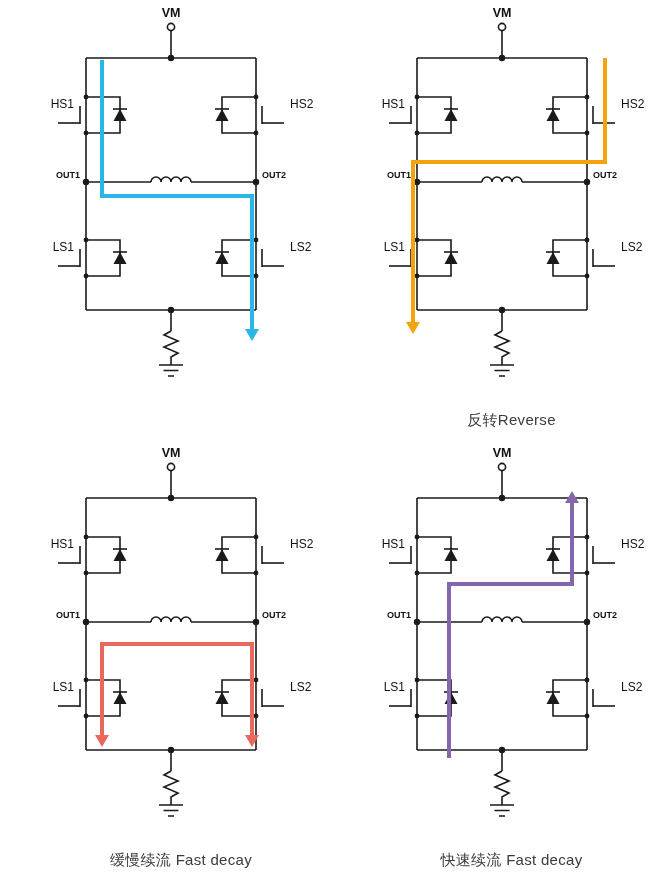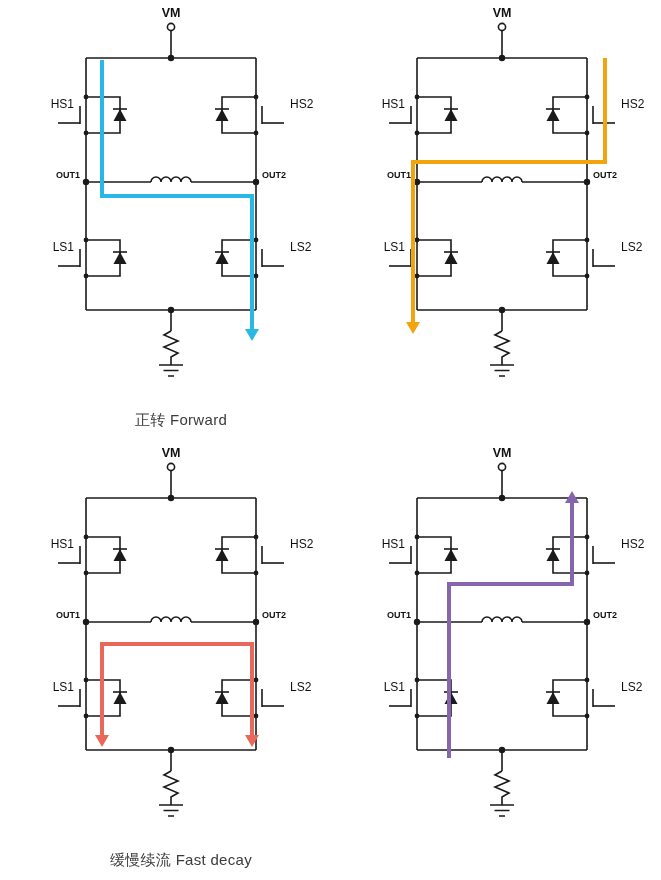--- a/index.html
+++ b/index.html
@@ -101,7 +101,6 @@
         <text class="lbl" x="58" y="251" text-anchor="end">LS1</text>
         <text class="lbl" x="274" y="251">LS2</text>
       </svg>
-      <div class="caption">正转 Forward</div>
     </div>
 
     <div class="panel">

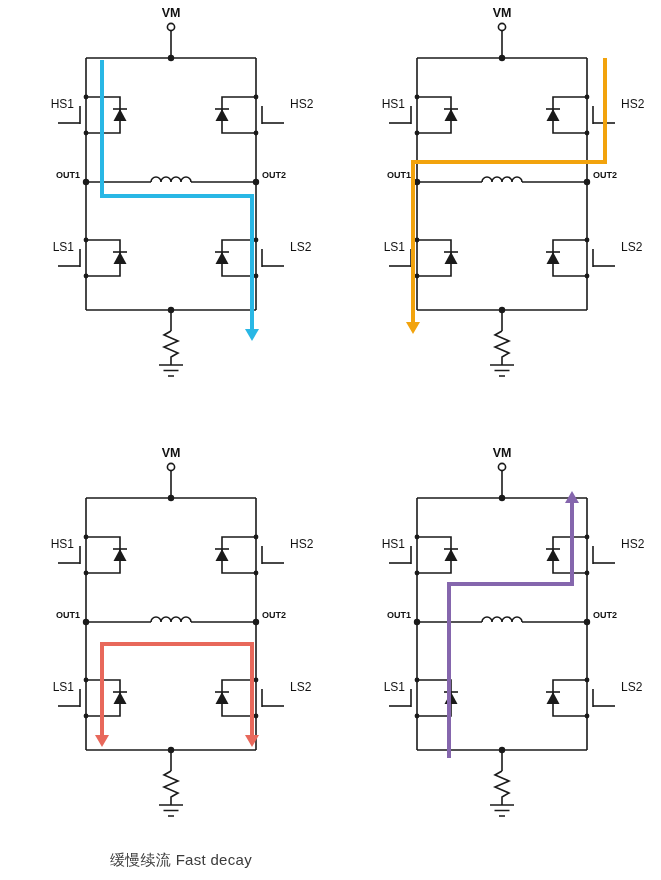--- a/index.html
+++ b/index.html
@@ -116,6 +116,7 @@
         <text class="lbl" x="58" y="251" text-anchor="end">LS1</text>
         <text class="lbl" x="274" y="251">LS2</text>
       </svg>
+      <div class="caption">反转Reverse</div>
     </div>
 
     <div class="panel">

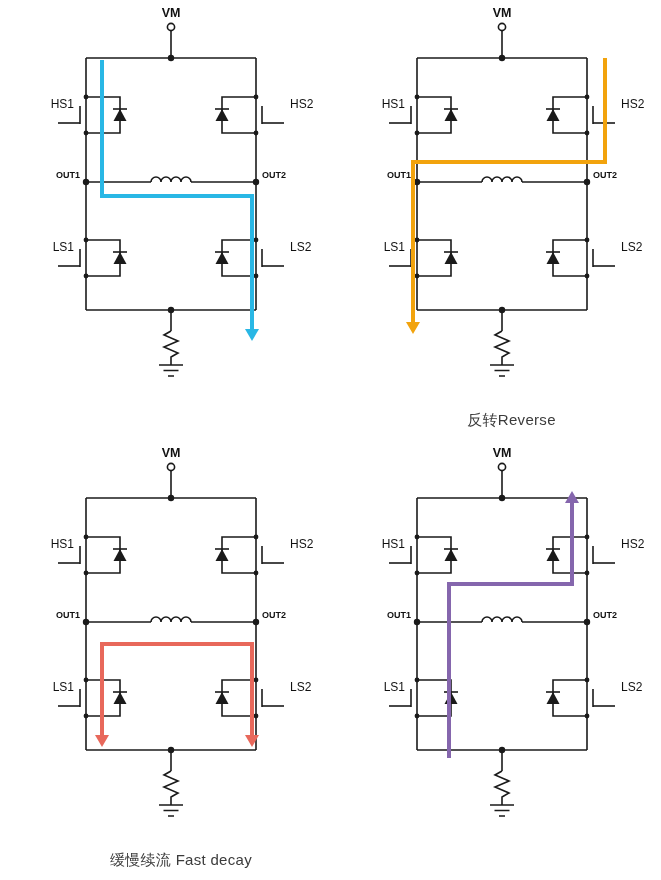--- a/index.html
+++ b/index.html
@@ -149,6 +149,7 @@
         <text class="lbl" x="58" y="251" text-anchor="end">LS1</text>
         <text class="lbl" x="274" y="251">LS2</text>
       </svg>
+      <div class="caption">快速续流 Fast decay</div>
     </div>
 
   </div>

